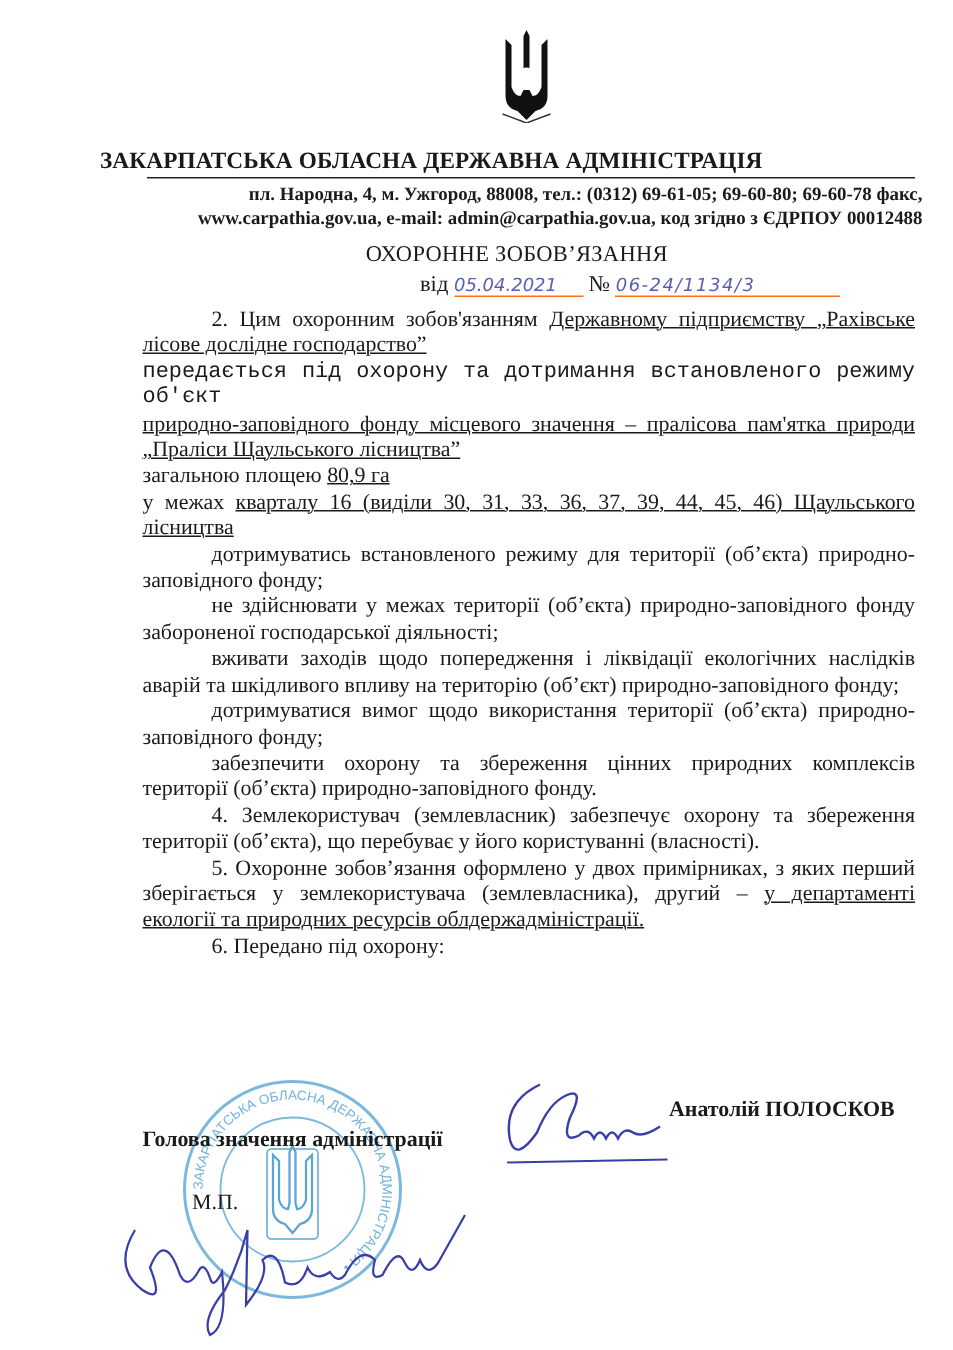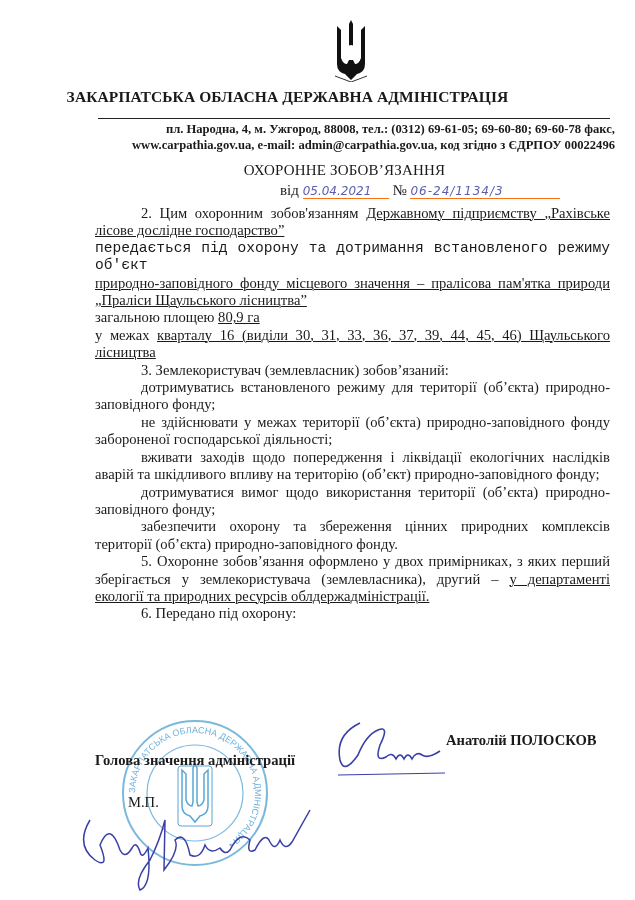--- a/index.html
+++ b/index.html
@@ -7,7 +7,7 @@
          font-family: "Liberation Serif", "DejaVu Serif", serif; color: #1a1a1a; }
   .abs { position: absolute; }
   .trident { left: 333px; top: 20px; width: 36px; height: 62px; }
-  .org-title { left: 0; width: 515px; top: 88px; text-align: center; font-size: 15.5px; font-weight: bold; letter-spacing: 0.1px; padding-left: 60px; box-sizing: border-box; }
+  .org-title { left: 0; width: 515px; top: 99px; text-align: center; font-size: 15.5px; font-weight: bold; letter-spacing: 0.1px; padding-left: 60px; box-sizing: border-box; }
   .hr { left: 98px; top: 118px; width: 512px; height: 0; border-top: 1.6px solid #222; }
   .addr { left: 95px; width: 520px; text-align: right; font-size: 12.6px; font-weight: bold; line-height: 16px; }
   .addr1 { top: 121px; }

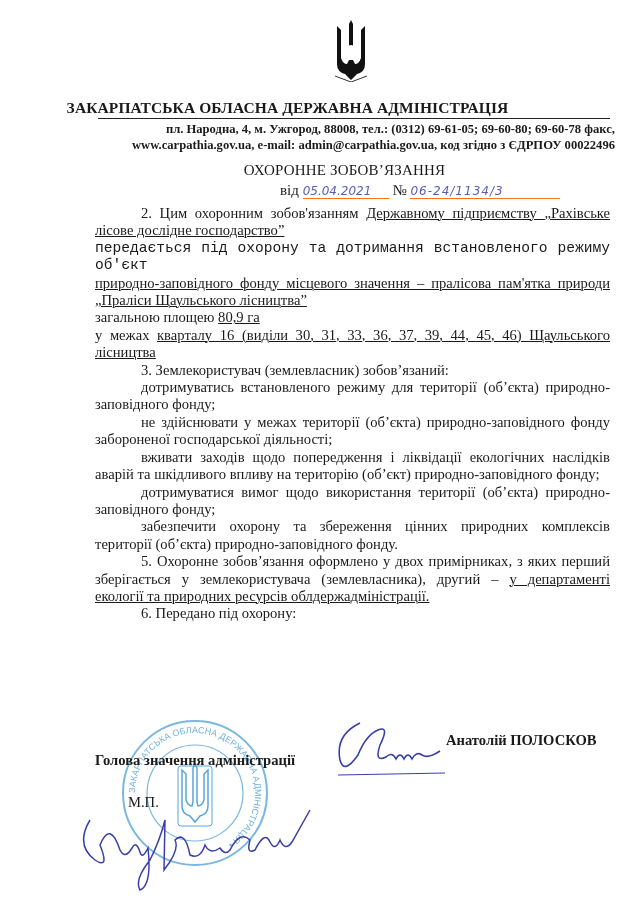--- a/index.html
+++ b/index.html
@@ -41,7 +41,7 @@
 <div class="abs org-title">ЗАКАРПАТСЬКА ОБЛАСНА ДЕРЖАВНА АДМІНІСТРАЦІЯ</div>
 <div class="abs hr"></div>
 <div class="abs addr addr1">пл. Народна, 4, м. Ужгород, 88008, тел.: (0312) 69-61-05; 69-60-80; 69-60-78 факс,</div>
-<div class="abs addr addr2">www.carpathia.gov.ua, e-mail: admin@carpathia.gov.ua, код згідно з ЄДРПОУ 00022496</div>
+<div class="abs addr addr2">www.carpathia.gov.ua, e-mail: admin@carpathia.gov.ua, код згідно з ЄДРПОУ 00012488</div>
 
 <div class="abs doc-title">ОХОРОННЕ ЗОБОВ’ЯЗАННЯ</div>
 <div class="abs ref-line">

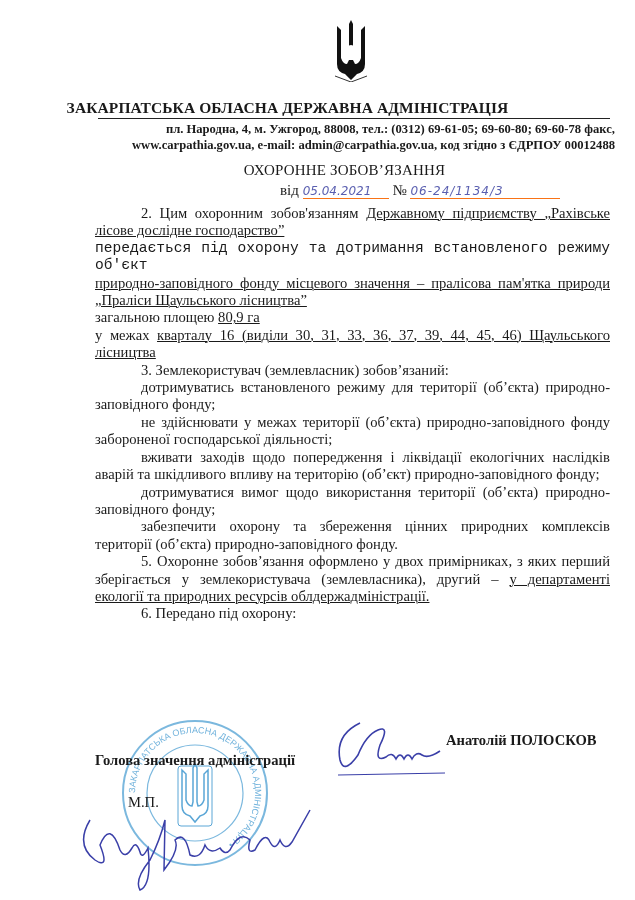--- a/index.html
+++ b/index.html
@@ -57,7 +57,6 @@
   <p class="u">природно-заповідного фонду місцевого значення – пралісова пам'ятка природи „Праліси Щаульського лісництва”</p>
   <p><span>загальною площею </span><span class="u">80,9 га</span></p>
   <p><span>у межах </span><span class="u">кварталу 16 (виділи 30, 31, 33, 36, 37, 39, 44, 45, 46) Щаульського лісництва</span></p>
-  <p class="ind">3. Землекористувач (землевласник) зобов’язаний:</p>
   <p class="ind">дотримуватись встановленого режиму для території (об’єкта) природно-заповідного фонду;</p>
   <p class="ind">не здійснювати у межах території (об’єкта) природно-заповідного фонду забороненої господарської діяльності;</p>
   <p class="ind">вживати заходів щодо попередження і ліквідації екологічних наслідків аварій та шкідливого впливу на територію (об’єкт) природно-заповідного фонду;</p>

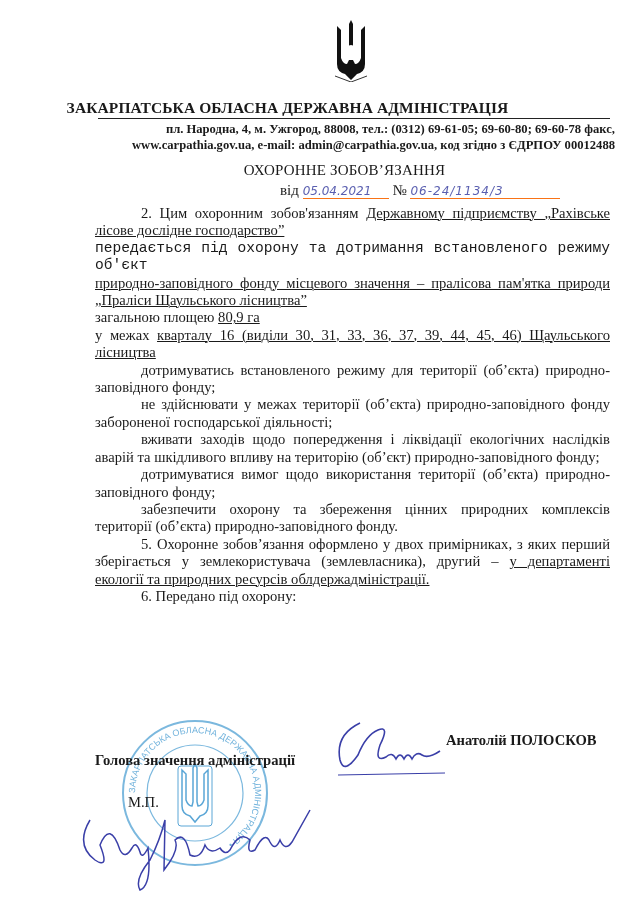--- a/index.html
+++ b/index.html
@@ -62,6 +62,7 @@
   <p class="ind">вживати заходів щодо попередження і ліквідації екологічних наслідків аварій та шкідливого впливу на територію (об’єкт) природно-заповідного фонду;</p>
   <p class="ind">дотримуватися вимог щодо використання території (об’єкта) природно-заповідного фонду;</p>
   <p class="ind">забезпечити охорону та збереження цінних природних комплексів території (об’єкта) природно-заповідного фонду.</p>
+  <p class="ind">4. Землекористувач (землевласник) забезпечує охорону та збереження території (об’єкта), що перебуває у його користуванні (власності).</p>
   <p class="ind"><span>5. Охоронне зобов’язання оформлено у двох примірниках, з яких перший зберігається у землекористувача (землевласника), другий – </span><span class="u">у департаменті екології та природних ресурсів облдержадміністрації.</span></p>
   <p class="ind">6. Передано під охорону:</p>
 </div>

